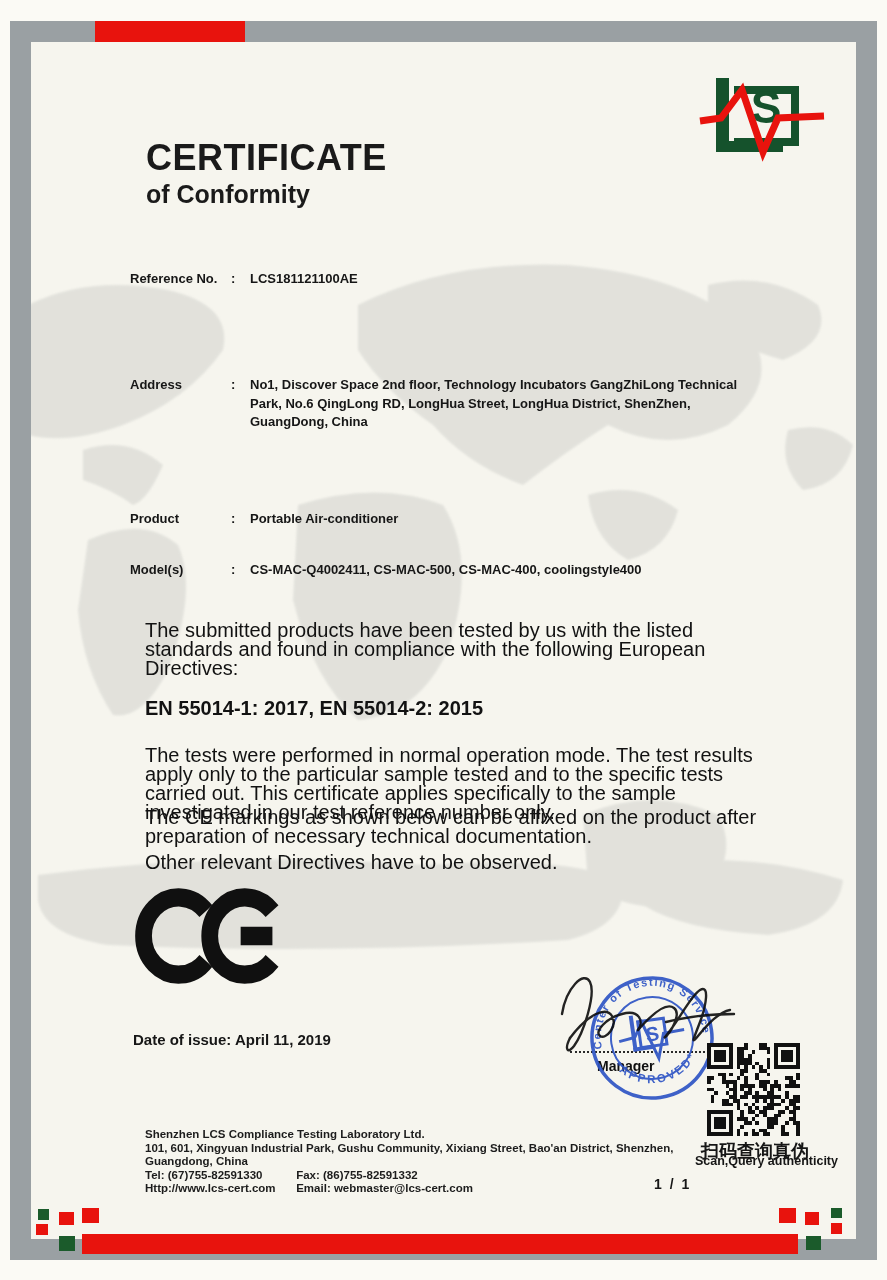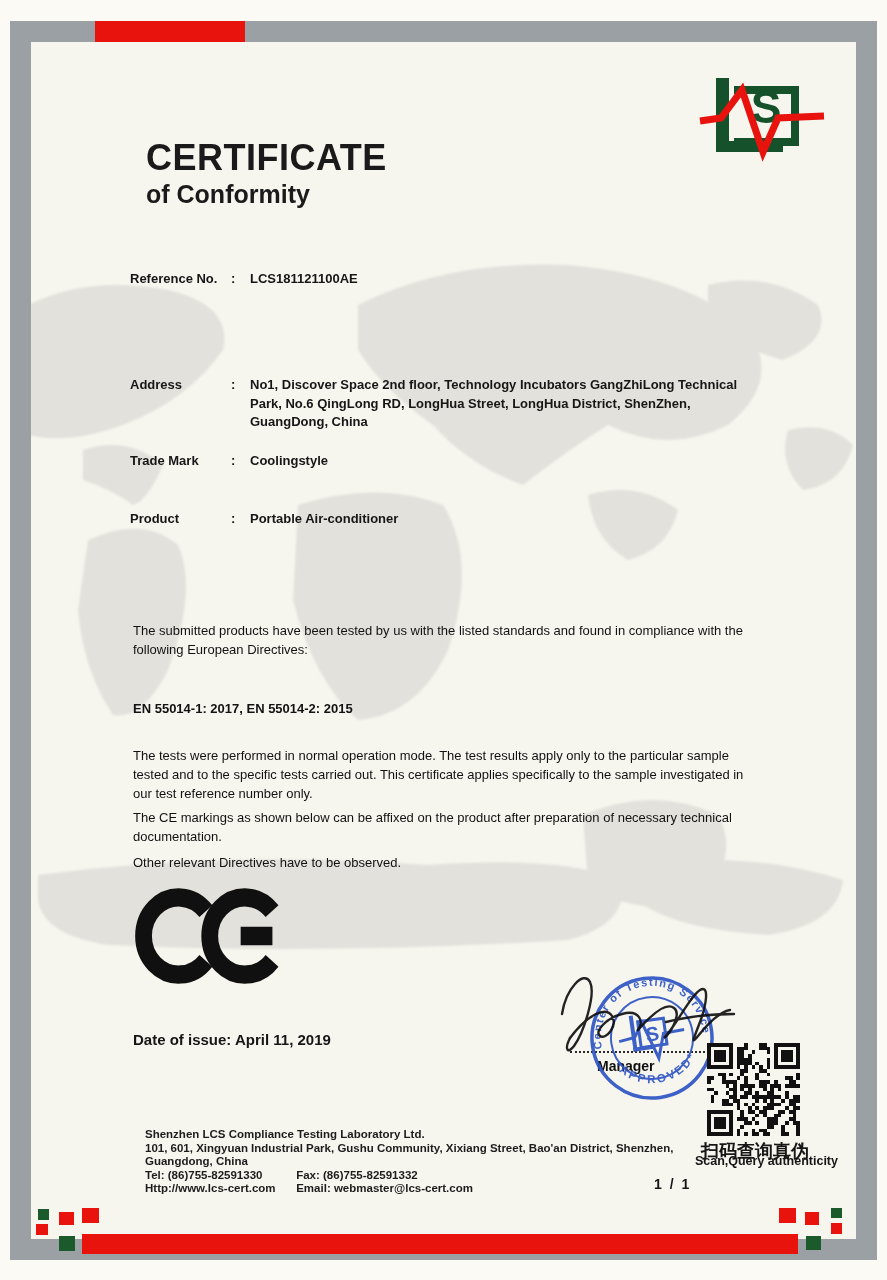--- a/index.html
+++ b/index.html
@@ -113,9 +113,6 @@
   </div>
   <div class="field-row" style="top:376px">
     <span class="flabel">Address</span><span class="fcolon">:</span><span class="fvalue">No1, Discover Space 2nd floor, Technology Incubators GangZhiLong Technical Park, No.6 QingLong RD, LongHua Street, LongHua District, ShenZhen, GuangDong, China</span>
-  </div>
-  <div class="field-row" style="top:452px">
-    <span class="flabel">Trade Mark</span><span class="fcolon">:</span><span class="fvalue">Coolingstyle</span>
   </div>
   <div class="field-row" style="top:510px">
     <span class="flabel">Product</span><span class="fcolon">:</span><span class="fvalue">Portable Air-conditioner</span>

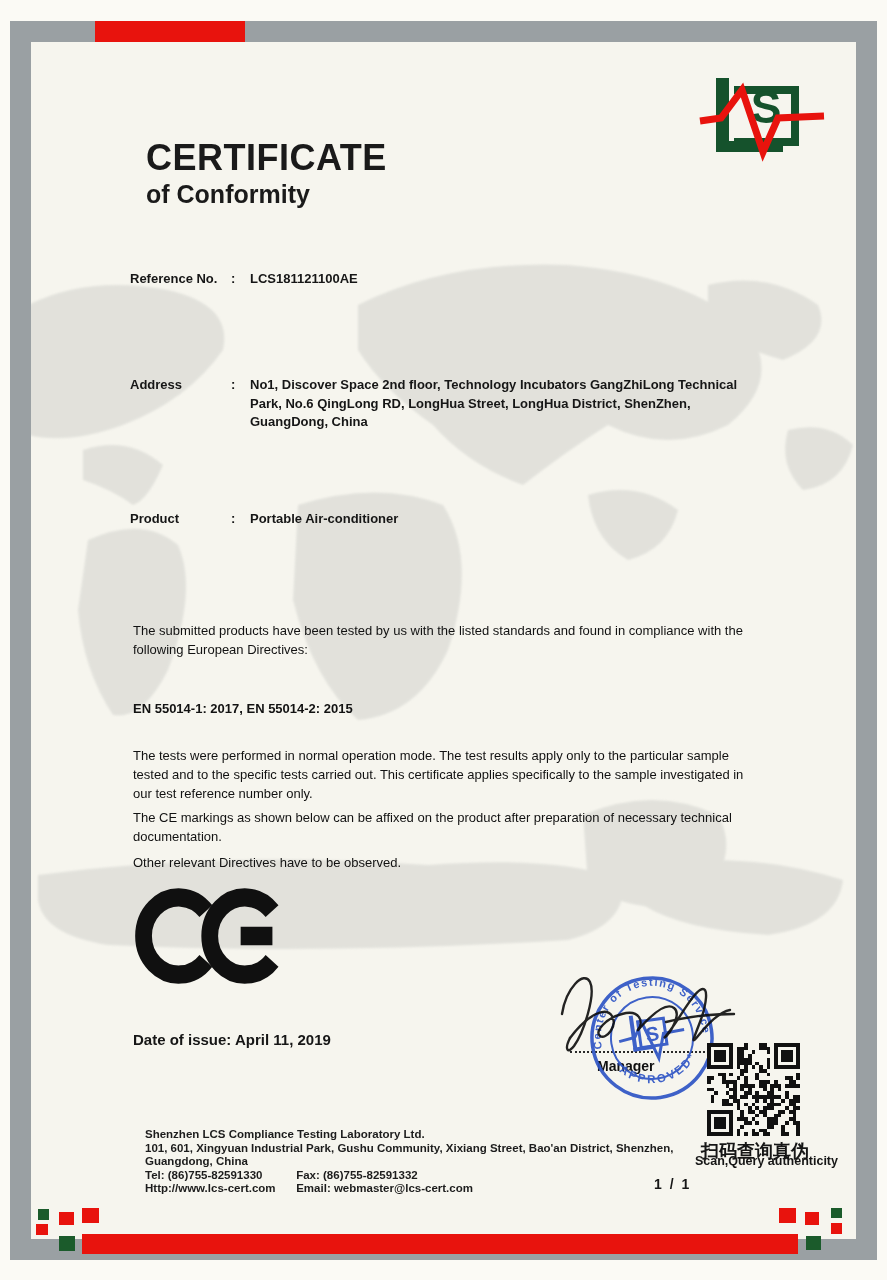--- a/index.html
+++ b/index.html
@@ -116,6 +116,9 @@
   </div>
   <div class="field-row" style="top:510px">
     <span class="flabel">Product</span><span class="fcolon">:</span><span class="fvalue">Portable Air-conditioner</span>
+  </div>
+  <div class="field-row" style="top:561px">
+    <span class="flabel">Model(s)</span><span class="fcolon">:</span><span class="fvalue">CS-MAC-Q4002411, CS-MAC-500, CS-MAC-400, coolingstyle400</span>
   </div>
 
   <div class="para" style="top:621px">The submitted products have been tested by us with the listed standards and found in compliance with the following European Directives:</div>

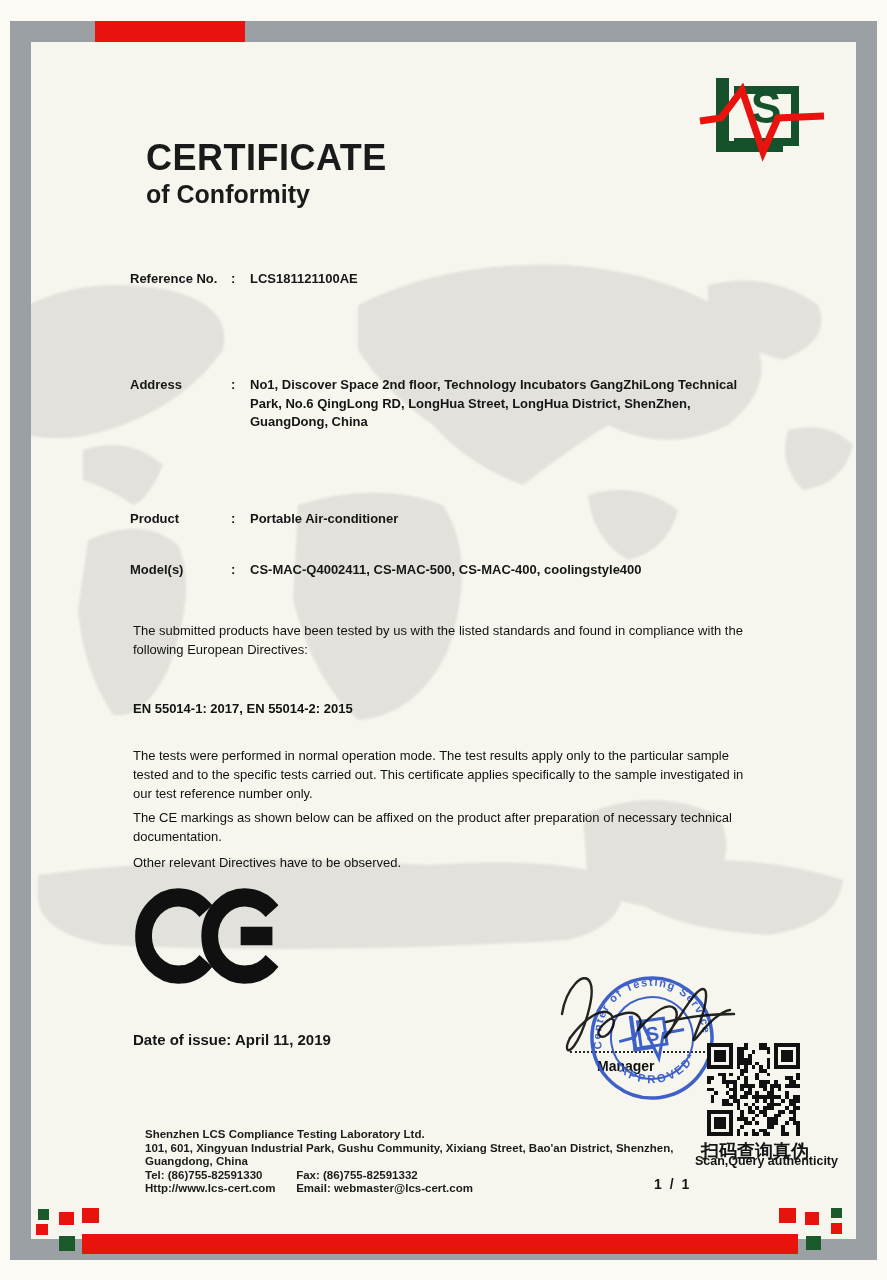--- a/index.html
+++ b/index.html
@@ -31,7 +31,7 @@
   .fcolon{display:inline-block;width:19px;vertical-align:top;}
   .fvalue{display:inline-block;width:520px;vertical-align:top;}
   
-  .para{position:absolute;left:133px;width:618px;font-size:13px;line-height:19px;color:#121212;}
+  .para{position:absolute;left:145px;width:618px;font-size:20px;line-height:19px;color:#121212;}
   .para.bold{font-weight:bold;}
   
   .ce{left:133px;top:883px;width:150px;height:106px;}

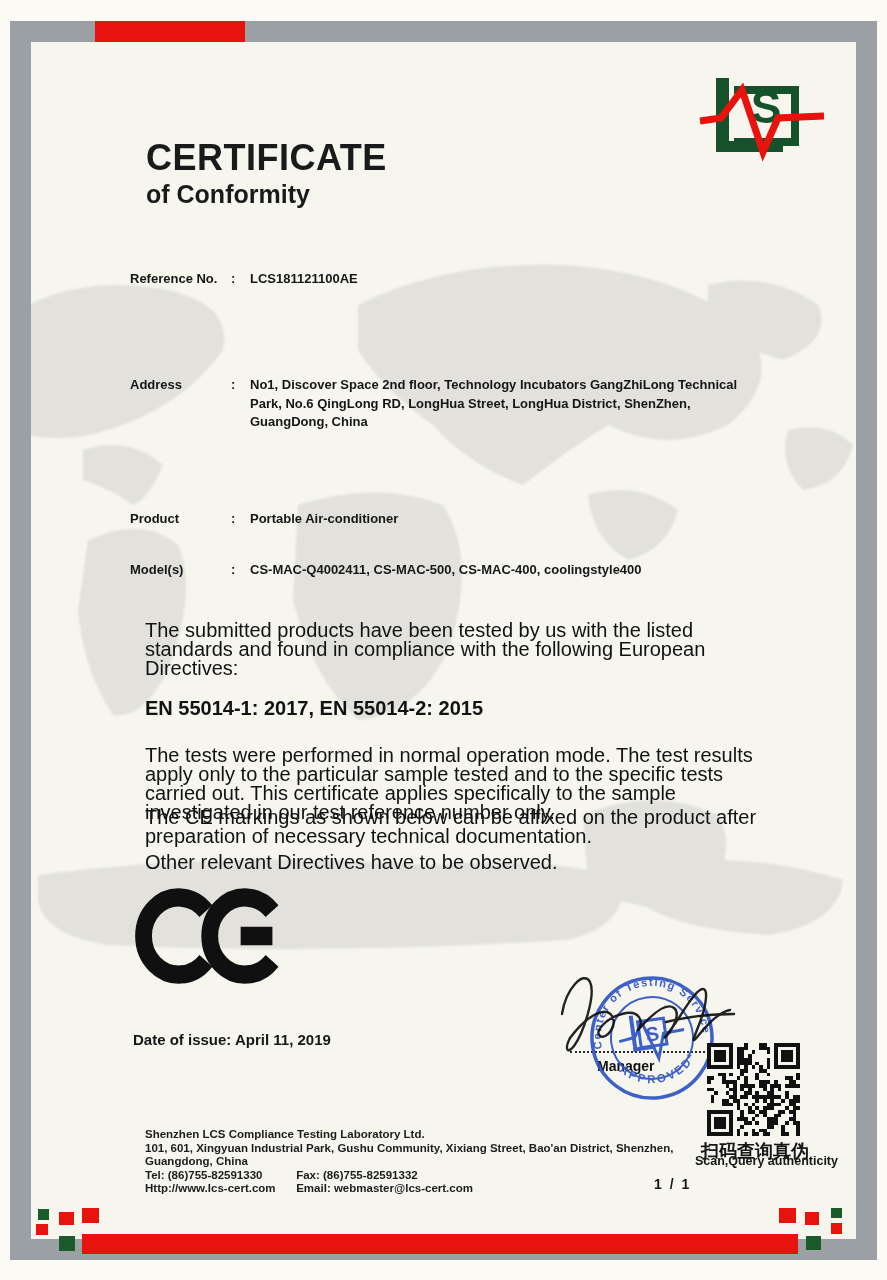--- a/index.html
+++ b/index.html
@@ -392,7 +392,7 @@
     <div>101, 601, Xingyuan Industrial Park, Gushu Community, Xixiang Street, Bao'an District, Shenzhen,</div>
     <div>Guangdong, China</div>
     <div>
-      <span class="fcol1">Tel: (86)755-82591330</span>
+      <span class="fcol1">Tel: (67)755-82591330</span>
       <span>Fax: (86)755-82591332</span>
     </div>
     <div>

